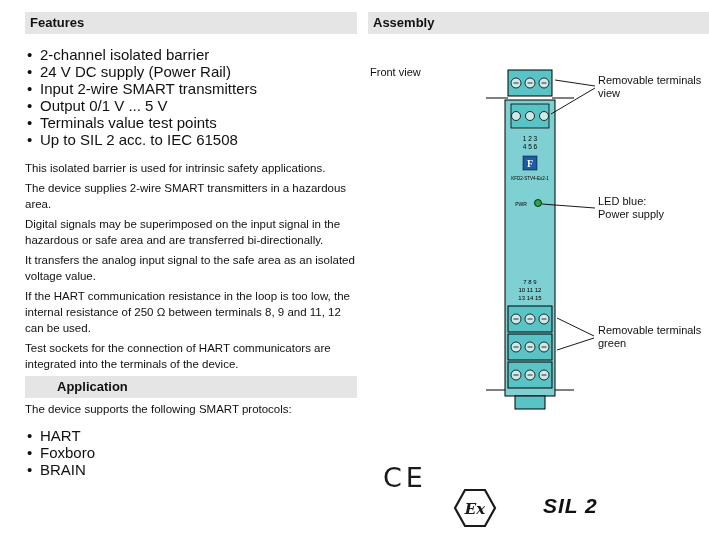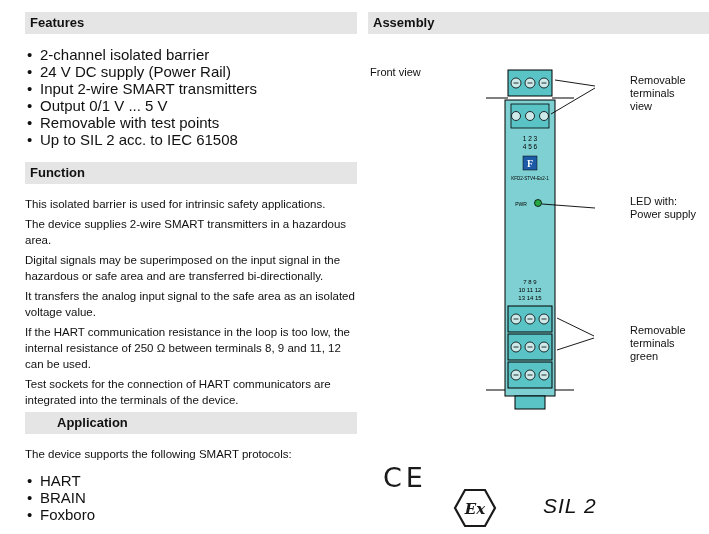--- a/index.html
+++ b/index.html
@@ -35,7 +35,7 @@
   .hdr-assembly { position:absolute; left:368px; top:12px; width:403px; }
   .front-view { position:absolute; left:370px; top:66px; font-size:11px; font-weight:normal; }
   .diagram-svg { position:absolute; left:365px; top:40px; }
-  .callout { position:absolute; font-size:11px; line-height:13px;margin-left:32px; }
+  .callout { position:absolute; font-size:11px; line-height:13px; }
   .callout-top { left:598px; top:74px; }
   .callout-led { left:598px; top:195px; }
   .callout-bottom { left:598px; top:324px; }

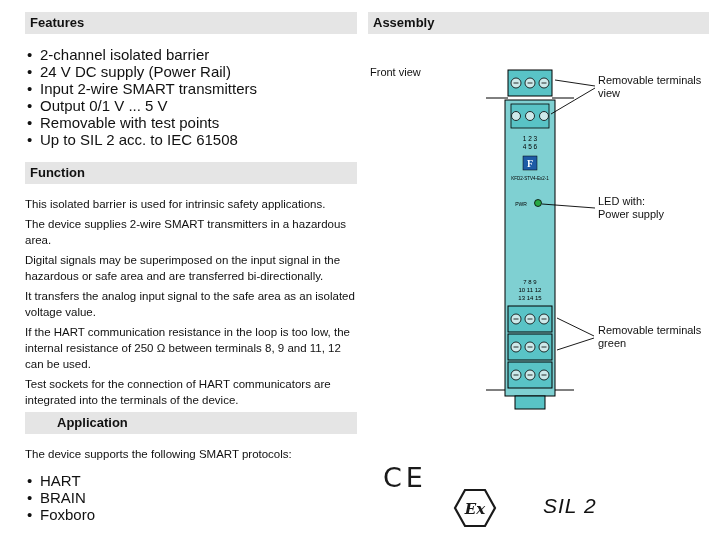--- a/index.html
+++ b/index.html
@@ -78,7 +78,7 @@
       </div>
     <div class="bullet-row">
         <span class="b"></span>
-        <span>Removable with test points</span>
+        <span>Terminals value test points</span>
       </div>
     <div class="bullet-row">
         <span class="b"></span>

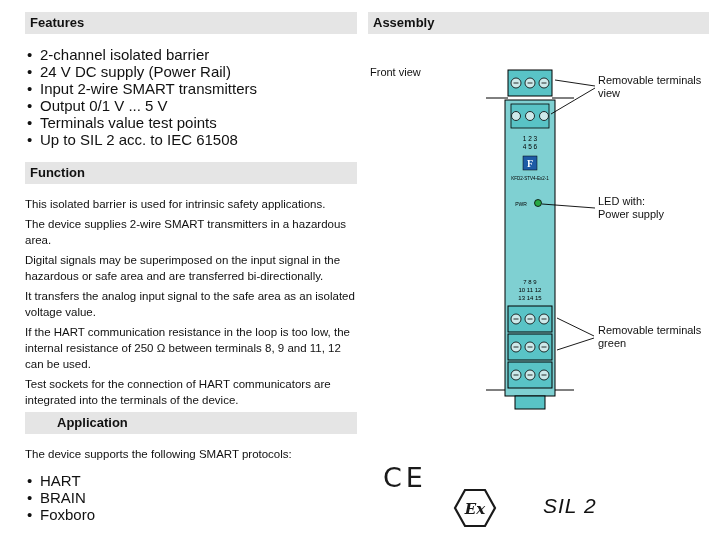--- a/index.html
+++ b/index.html
@@ -86,7 +86,6 @@
       </div>
   </div>
 
-  <div class="section-header hdr-function">Function</div>
 
   <div class="paragraphs">
     <p>This isolated barrier is used for intrinsic safety applications.</p>

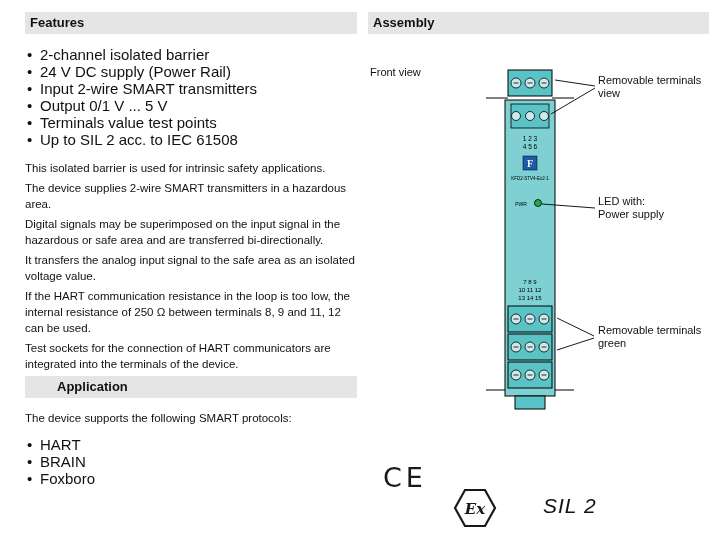--- a/index.html
+++ b/index.html
@@ -208,7 +208,7 @@
   <div>view</div>
 </div>
 <div class="callout callout-led">
-  <div>LED with:</div>
+  <div>LED blue:</div>
   <div>Power supply</div>
 </div>
 <div class="callout callout-bottom">

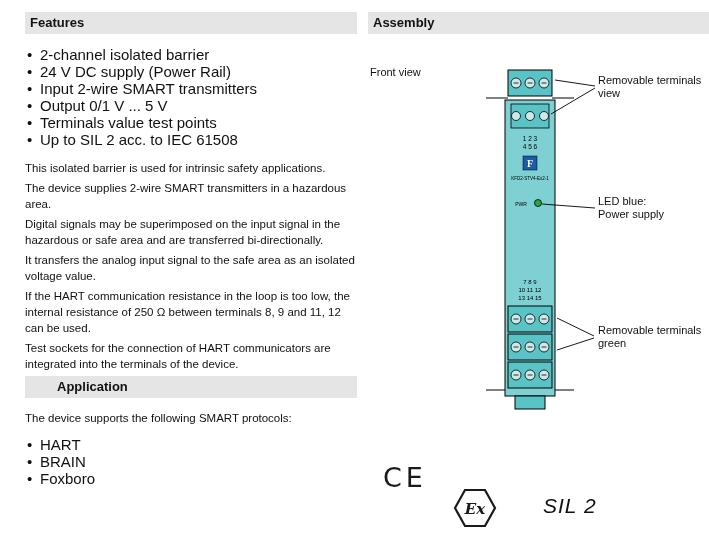--- a/index.html
+++ b/index.html
@@ -29,7 +29,7 @@
   .paragraphs { margin-top:12px; }
   .paragraphs p { font-size:11.5px; line-height:16px; margin:0 0 4px 0; }
   .hdr-application { margin-top:0;padding-left:32px; }
-  .app-intro { margin-top:12px; font-size:11.5px; line-height:16px; }
+  .app-intro { margin-top:3px; font-size:11.5px; line-height:16px; }
   .app-list { margin:10px 0 0 2px; }
   
   .hdr-assembly { position:absolute; left:368px; top:12px; width:403px; }

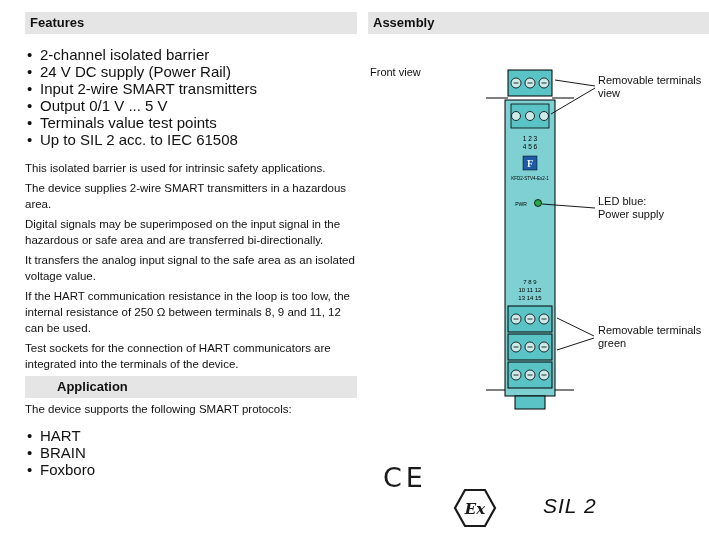--- a/index.html
+++ b/index.html
@@ -106,11 +106,11 @@
       </div>
     <div class="bullet-row">
         <span class="b"></span>
+        <span>Foxboro</span>
+      </div>
+    <div class="bullet-row">
+        <span class="b"></span>
         <span>BRAIN</span>
-      </div>
-    <div class="bullet-row">
-        <span class="b"></span>
-        <span>Foxboro</span>
       </div>
   </div>
 </div>

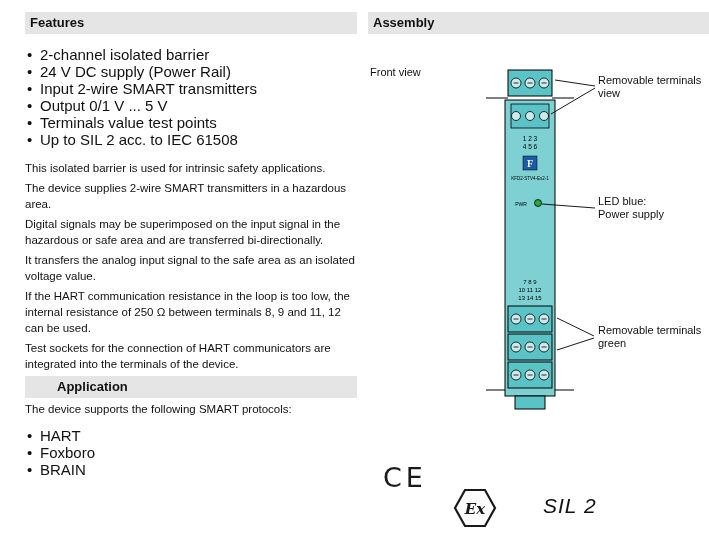--- a/index.html
+++ b/index.html
@@ -48,7 +48,7 @@
   .ex-mark-svg { position:absolute; left:452px; top:487px; }
   .sil-mark {
     position:absolute; left:543px; top:494px;
-    font-size:21px; font-weight:normal; font-style:italic;
+    font-size:21px; font-weight:bold; font-style:italic;
     letter-spacing:1px;
   }
 </style>

